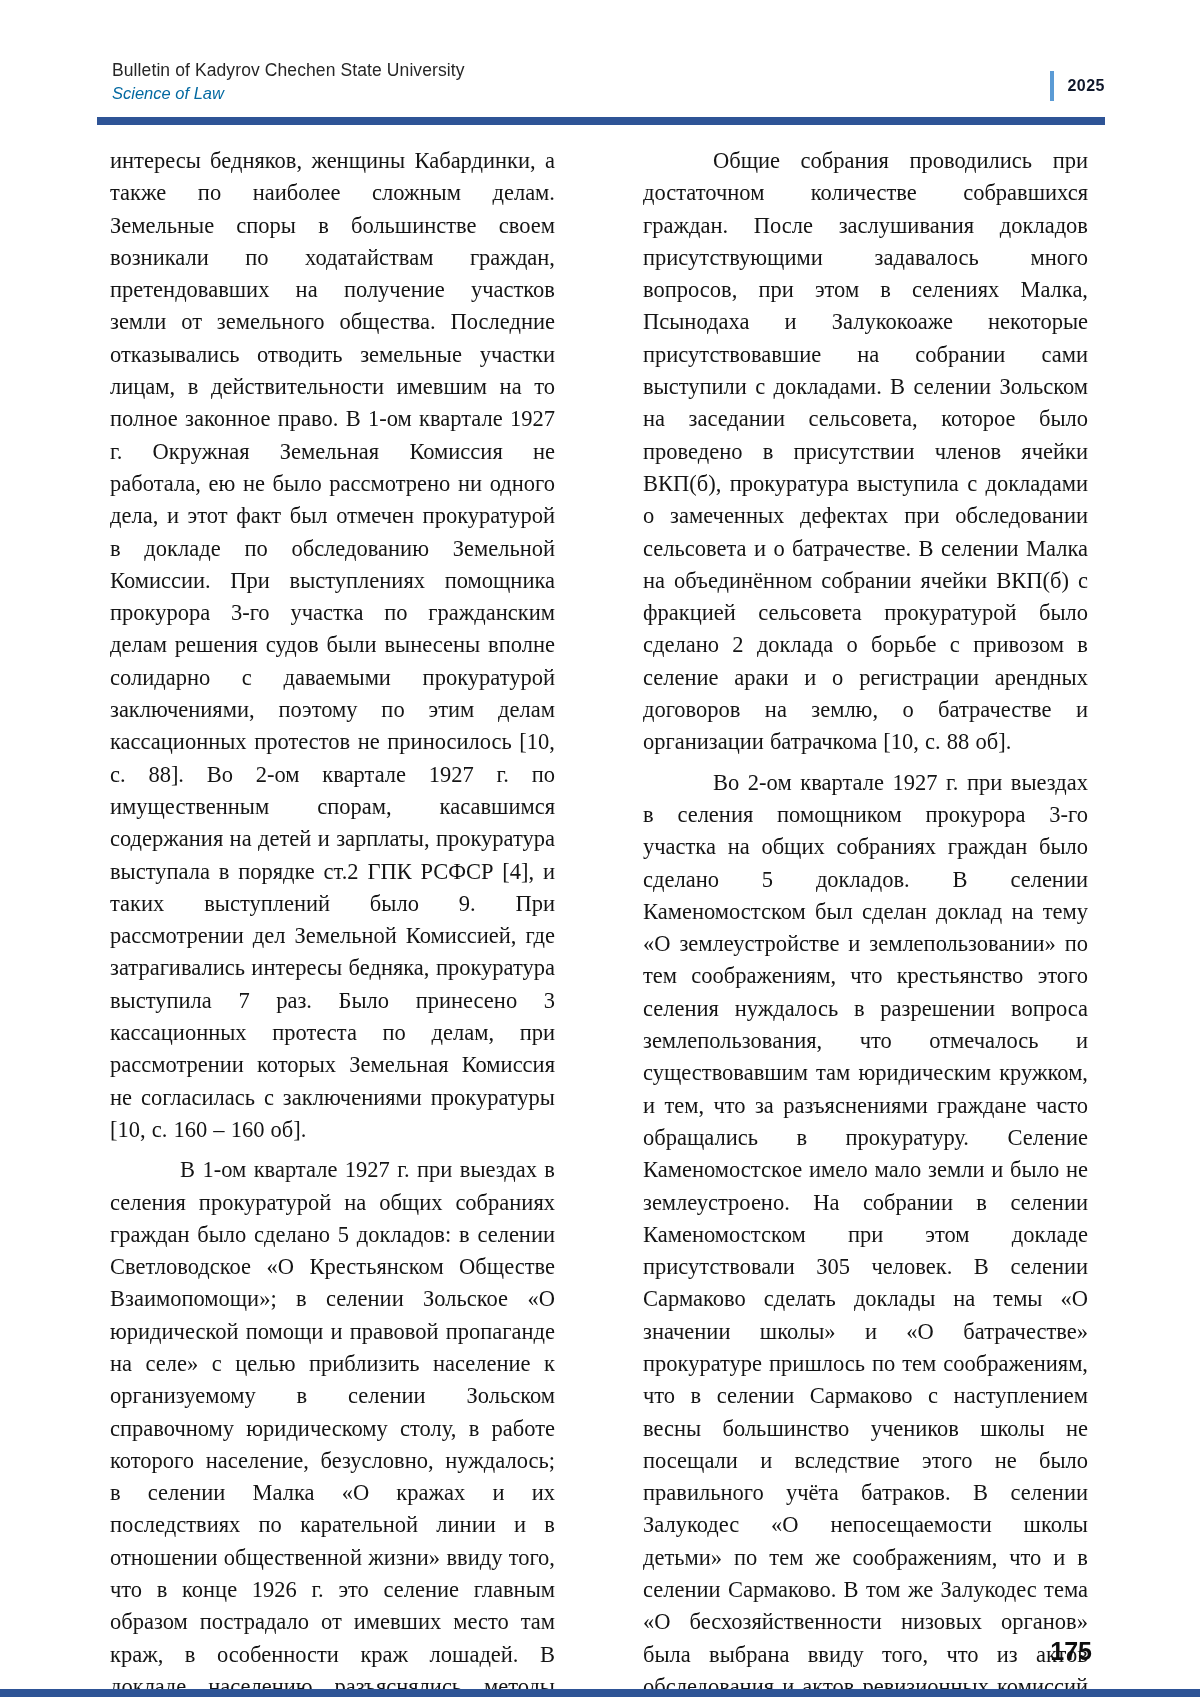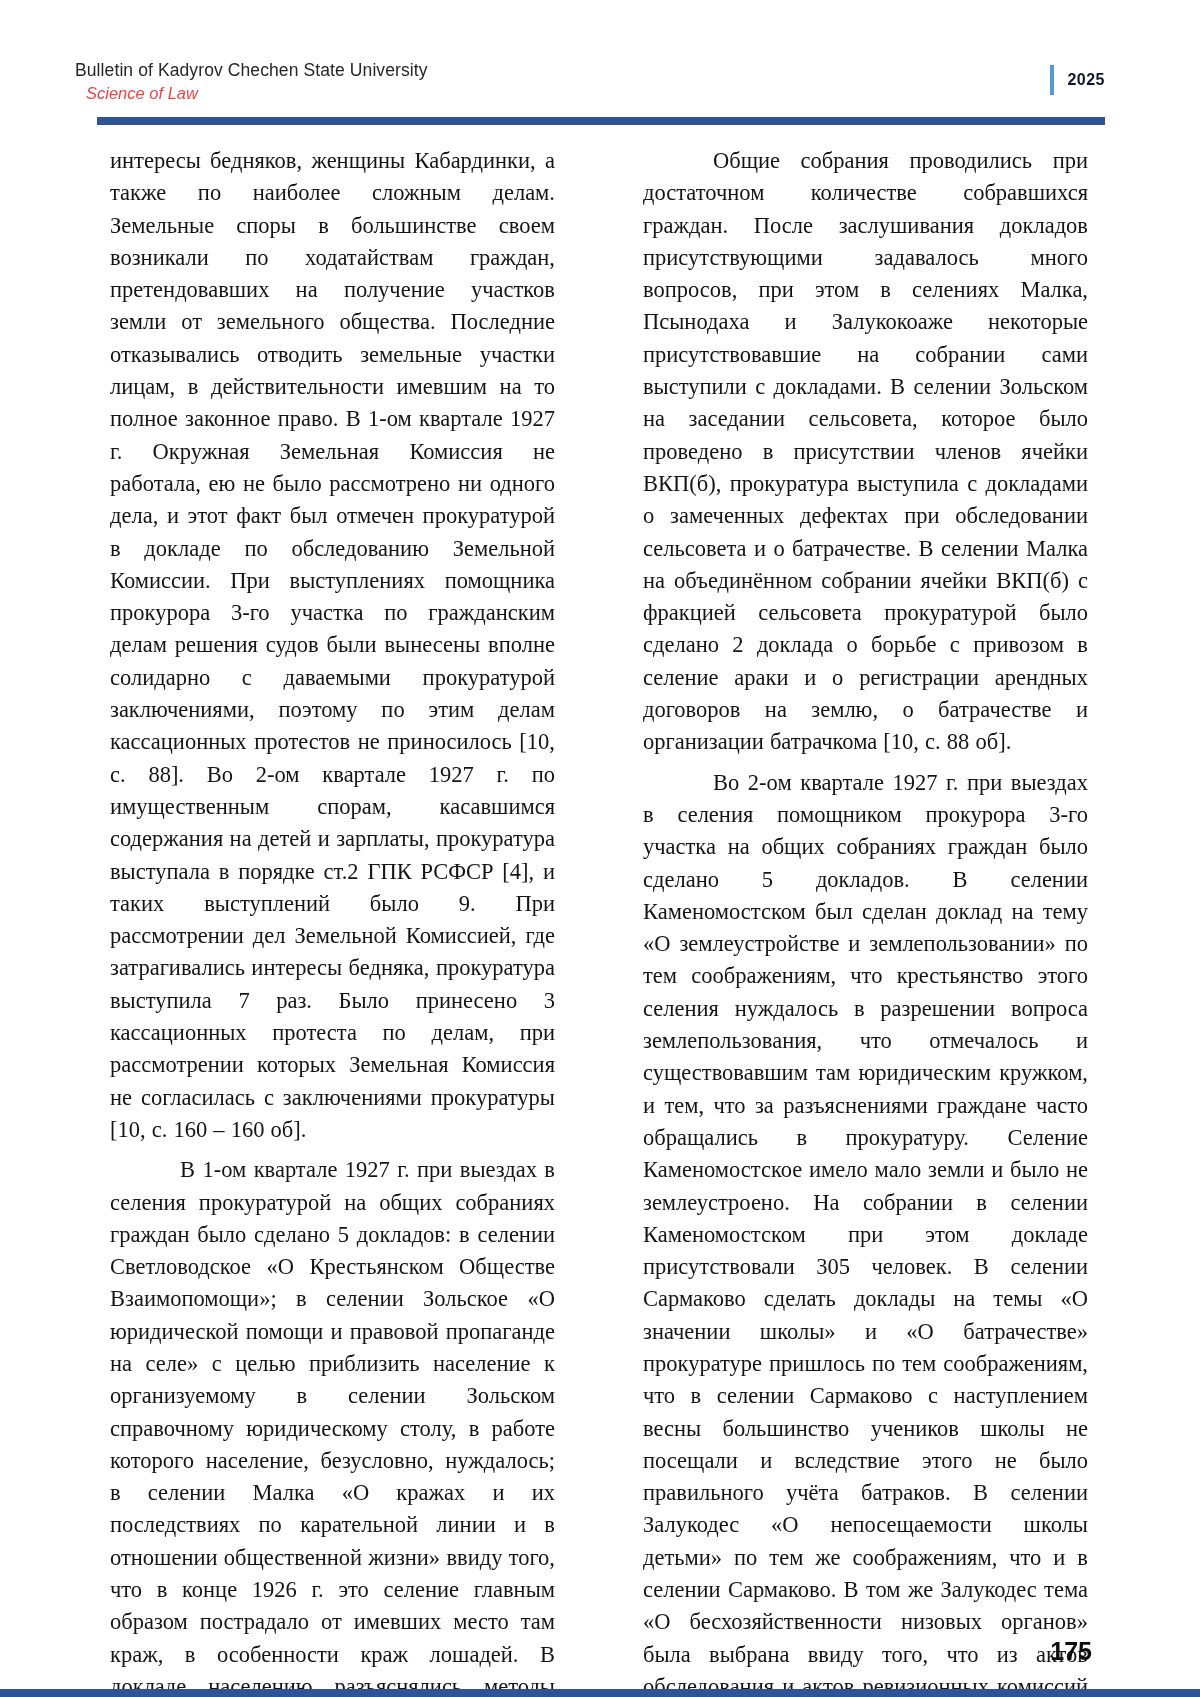--- a/index.html
+++ b/index.html
@@ -19,7 +19,8 @@
   .header {
     display: flex;
     justify-content: space-between;
-    padding: 58px 95px 0 75px;
+    align-items: flex-end;
+    padding: 58px 95px 0 112px;
   }
   .journal-title {
     font-family: "Liberation Sans", sans-serif;

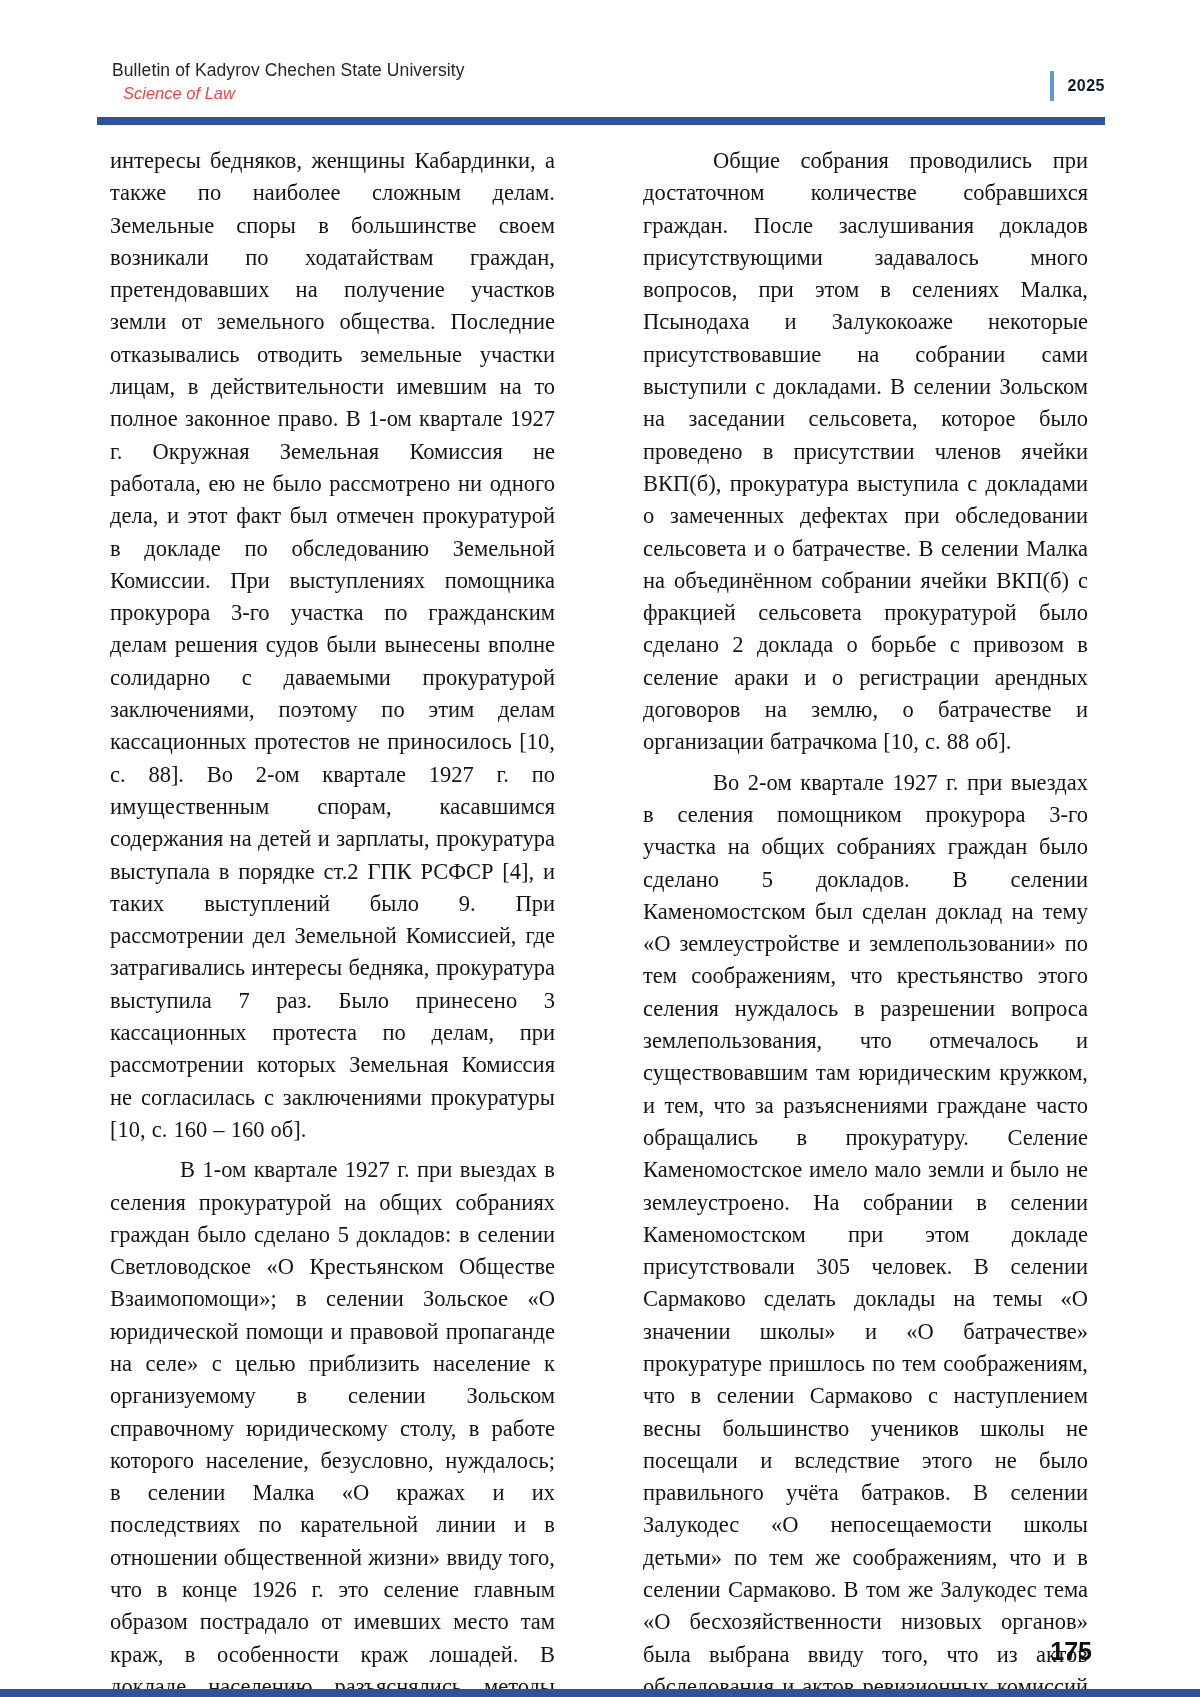--- a/index.html
+++ b/index.html
@@ -34,8 +34,7 @@
     font-style: italic;
     font-size: 16.5px;
     line-height: 23px;
-    color: #ef4444;
-    margin-left: 11px;
+    color: #0369a1;
   }
   .year-block {
     display: flex;

